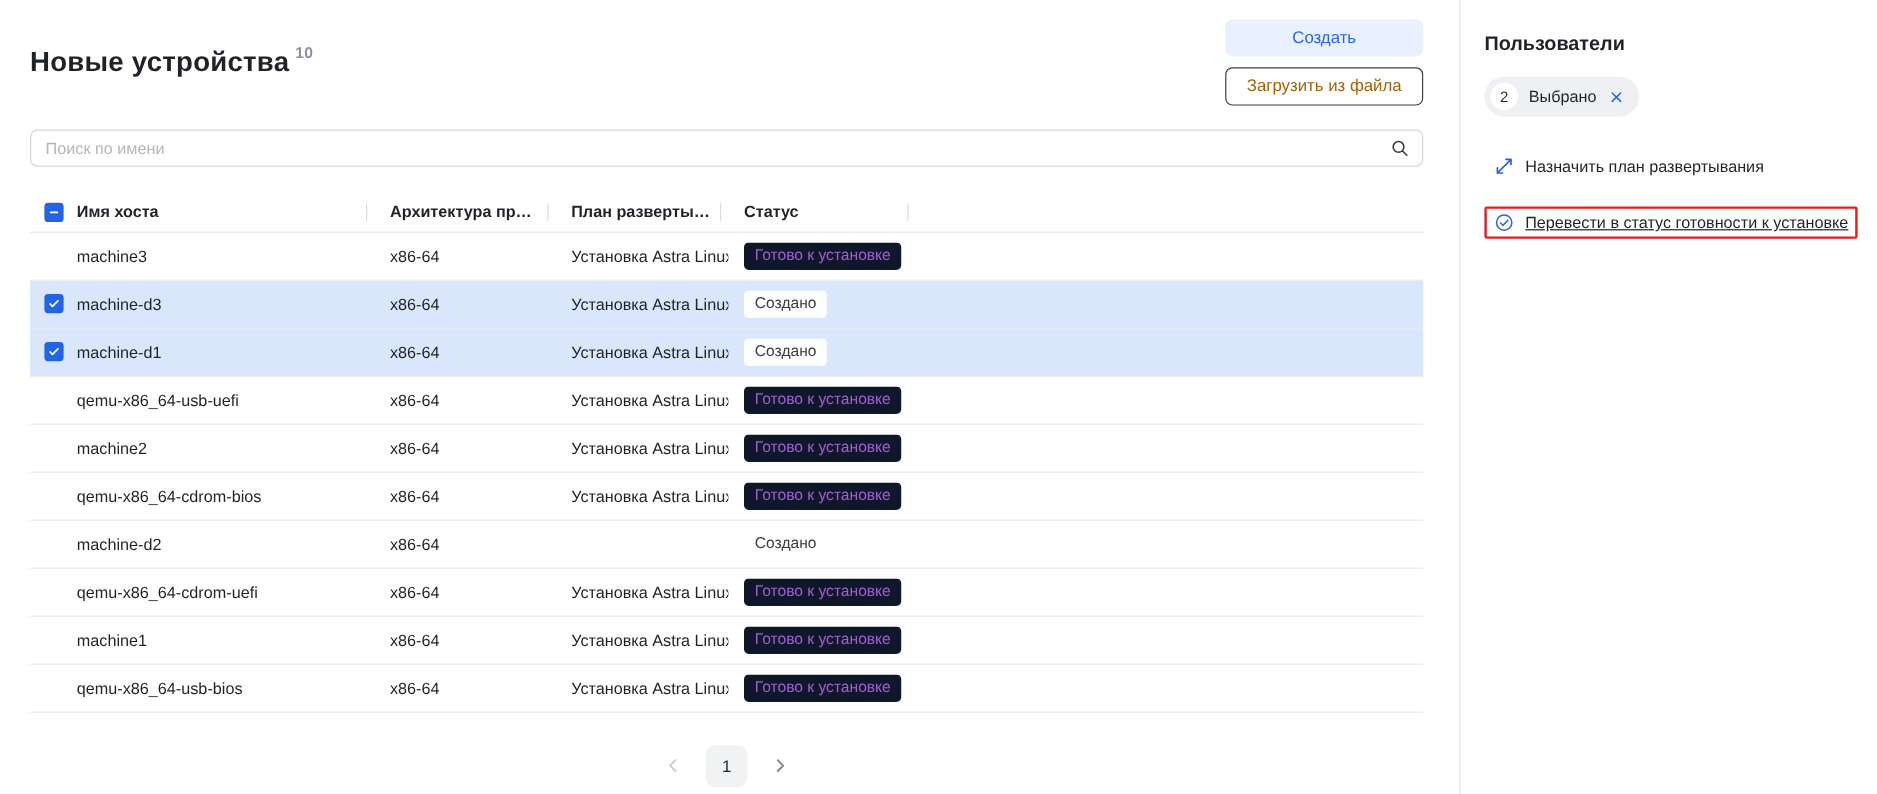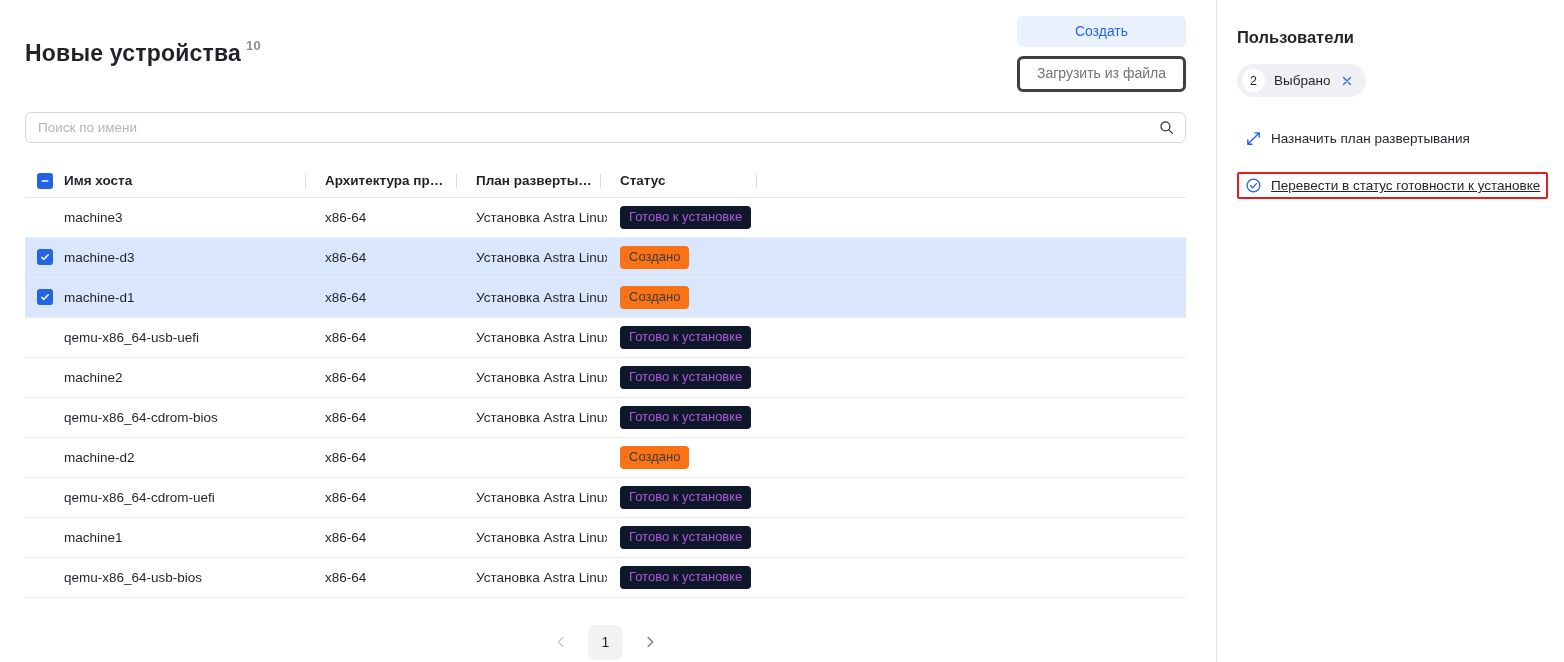--- a/index.html
+++ b/index.html
@@ -21,7 +21,7 @@
   .header-buttons { display: flex; gap: 9px; flex-direction: column; }
   .btn { font-family: inherit; font-size: 14px; border-radius: 6px; padding: 7px 17px; cursor: pointer; line-height: 1.1; }
   .btn-tonal { background: #e9f1fe; color: #2a63e8; border: 1px solid #e9f1fe; }
-  .btn-outline { background: #ffffff; color: #737373; border: 3px solid #404040; }
+  .btn-outline { background: #ffffff; color: #a16207; border: 1px solid #404040; }
 
   .search-box { position: relative; margin-bottom: 22px; }
   .search-box input {

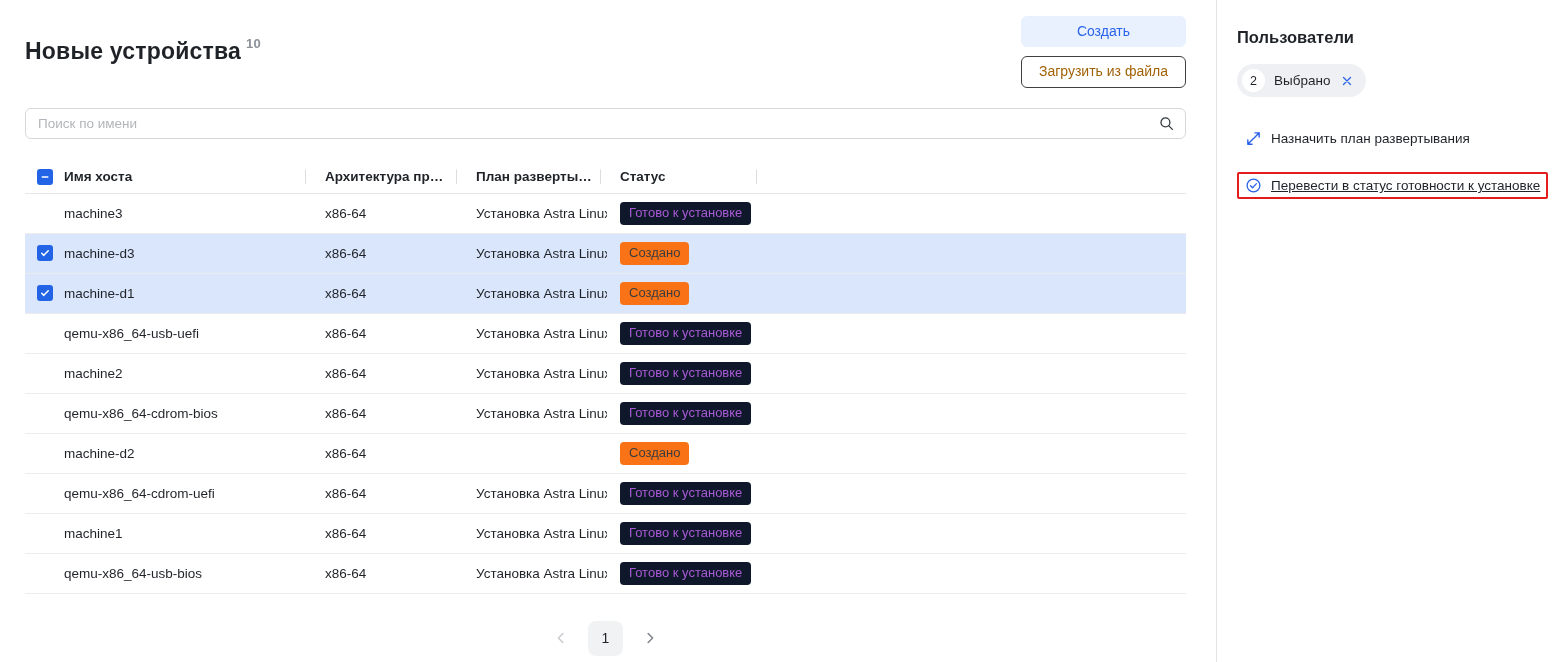--- a/index.html
+++ b/index.html
@@ -53,7 +53,7 @@
 
   .badge { display: inline-block; padding: 4px 9px; border-radius: 4px; font-size: 13px; line-height: 1.15; }
   .badge.ready { background: #0f172a; color: #a85ad5; }
-  .badge.created { background: #f97316; color: #3c3c3c; }
+  .badge.created { background: #ffffff; color: #3c3c3c; }
 
   .pagination { display: flex; justify-content: center; align-items: center; gap: 15px; margin-top: 27px; }
   .page-chevron { width: 24px; height: 24px; display: flex; align-items: center; justify-content: center; cursor: pointer; }

